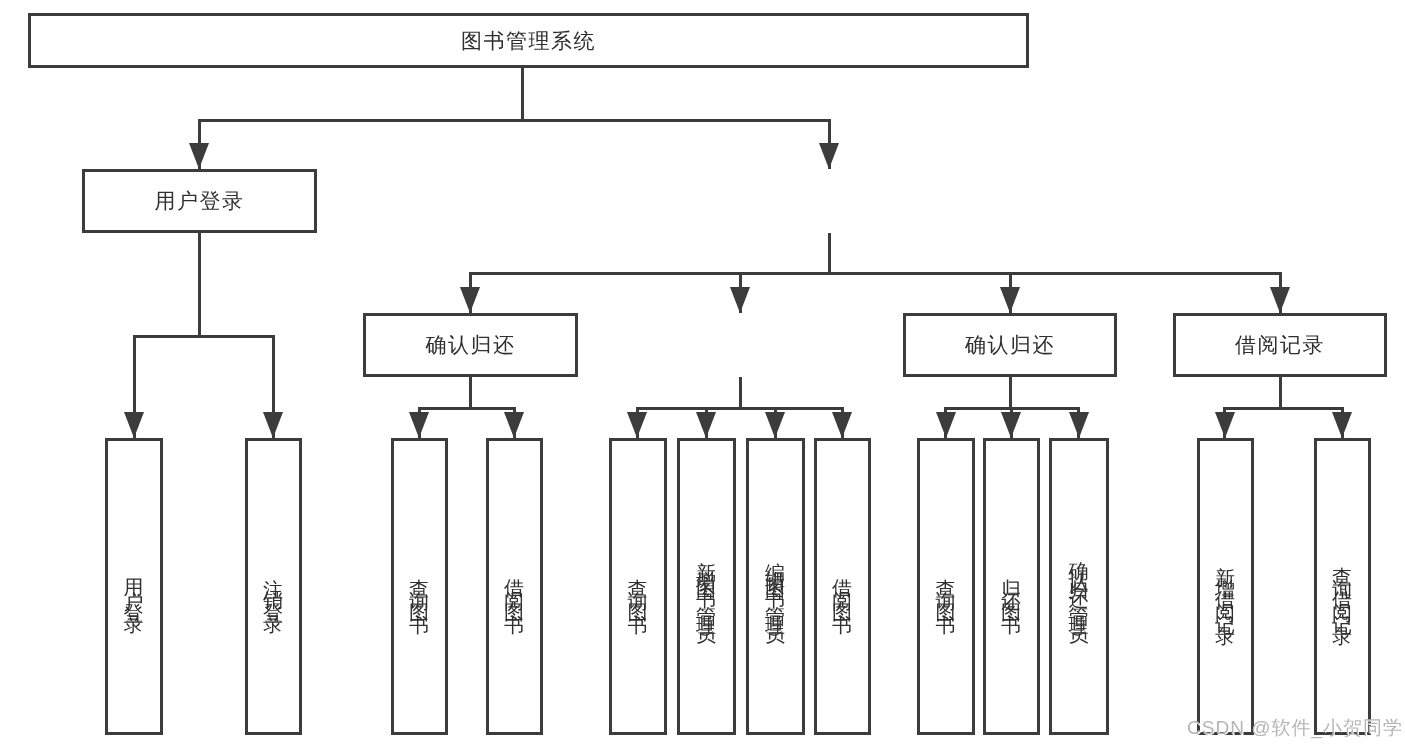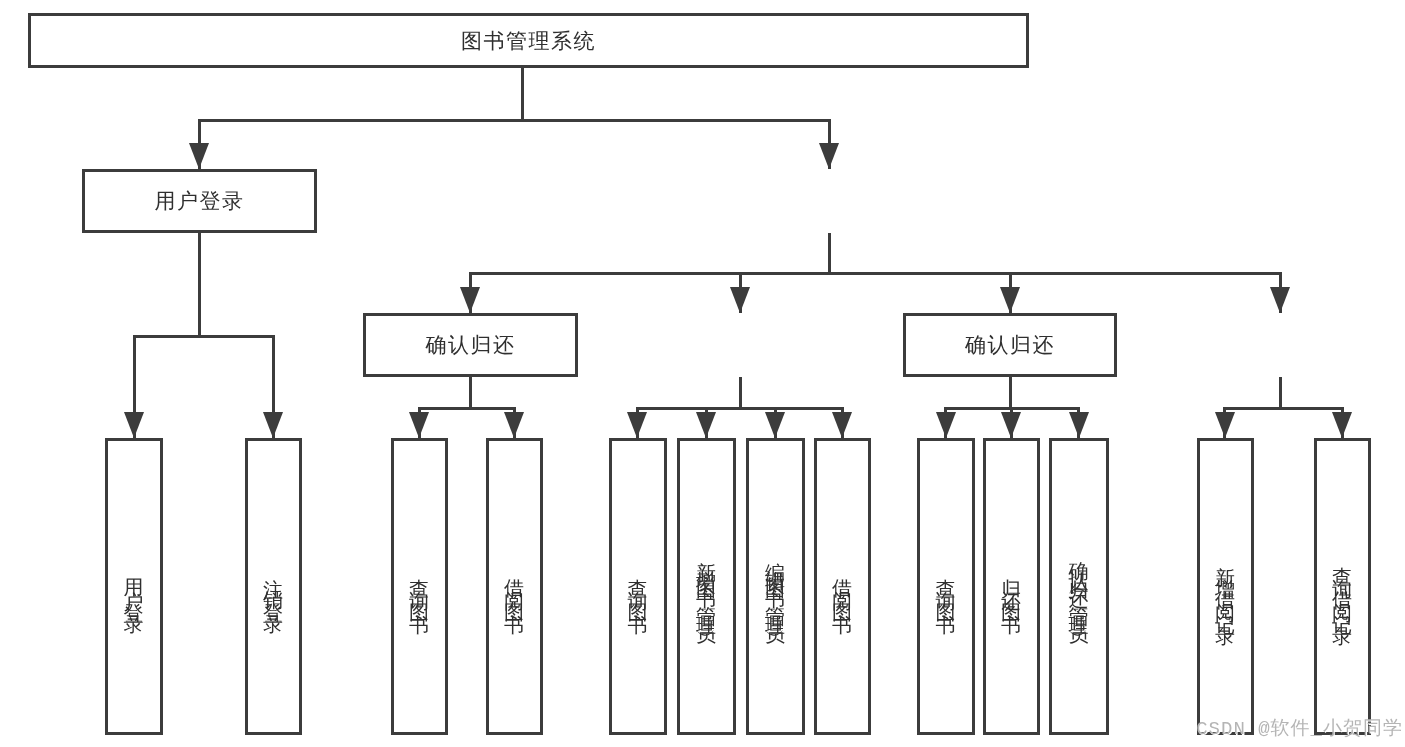--- a/index.html
+++ b/index.html
@@ -97,6 +97,7 @@
 
   <div class="node" style="left:363px;top:313px;width:215px;height:64px">确认归还</div>
   <div class="node" style="left:903px;top:313px;width:214px;height:64px">确认归还</div>
+  <div class="node" style="left:1173px;top:313px;width:214px;height:64px">借阅记录</div>
 
   <div class="vline" style="left:469px;top:377px;height:31px"></div>
   <div class="hline" style="left:418px;top:407px;width:98px"></div>

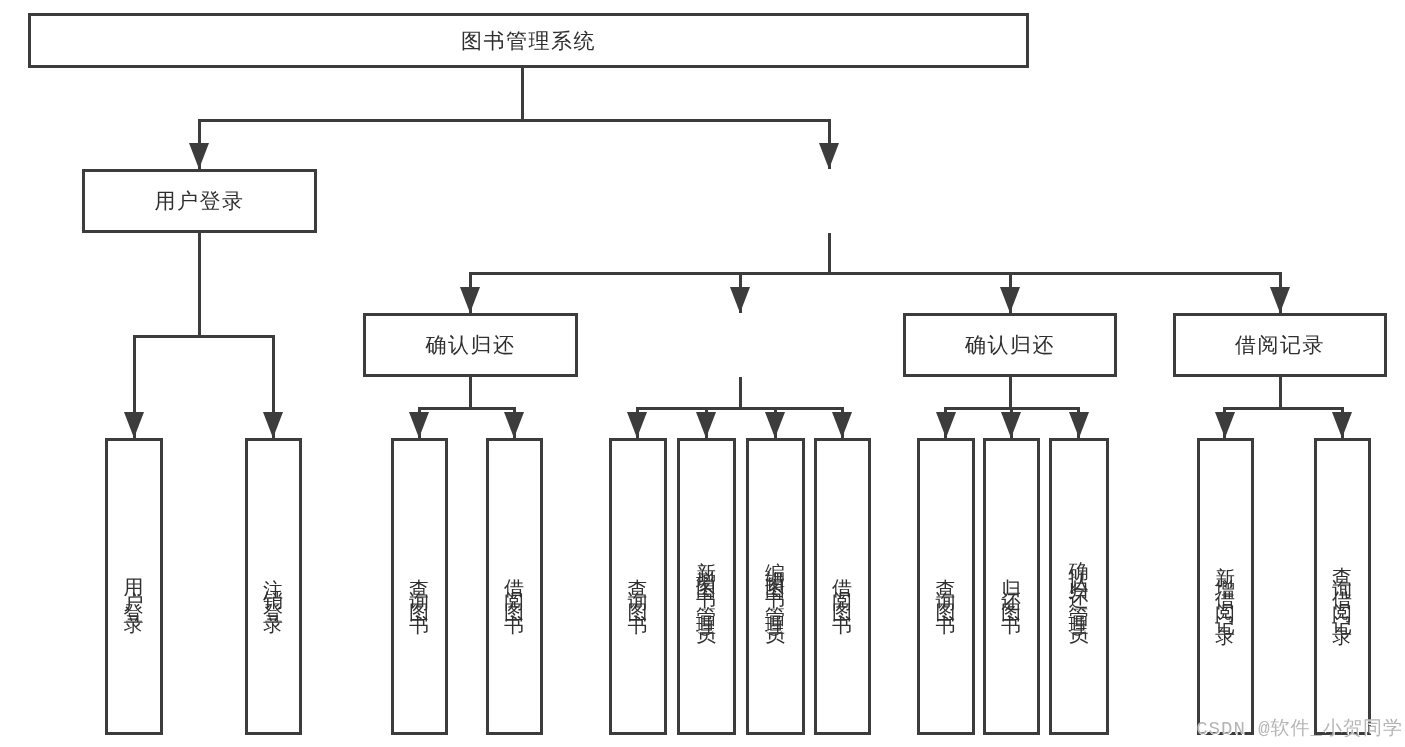--- a/index.html
+++ b/index.html
@@ -58,7 +58,6 @@
     color: var(--watermark, #b5b5b5);
     text-shadow: 1px 1px 0 #ffffff;
     white-space: nowrap;
-    font-family: Liberation Mono, monospace;
   }
 </style>
 </head>

